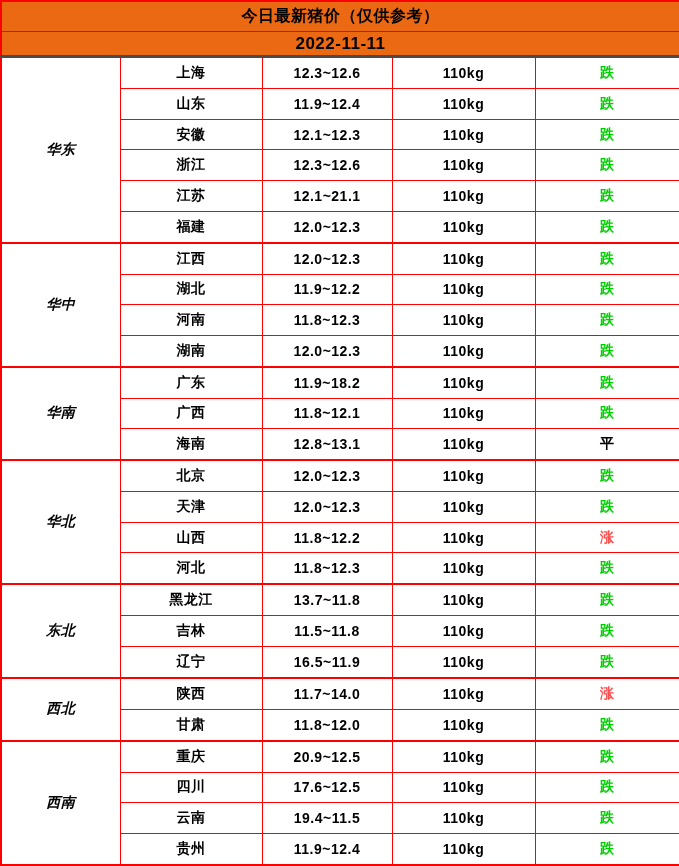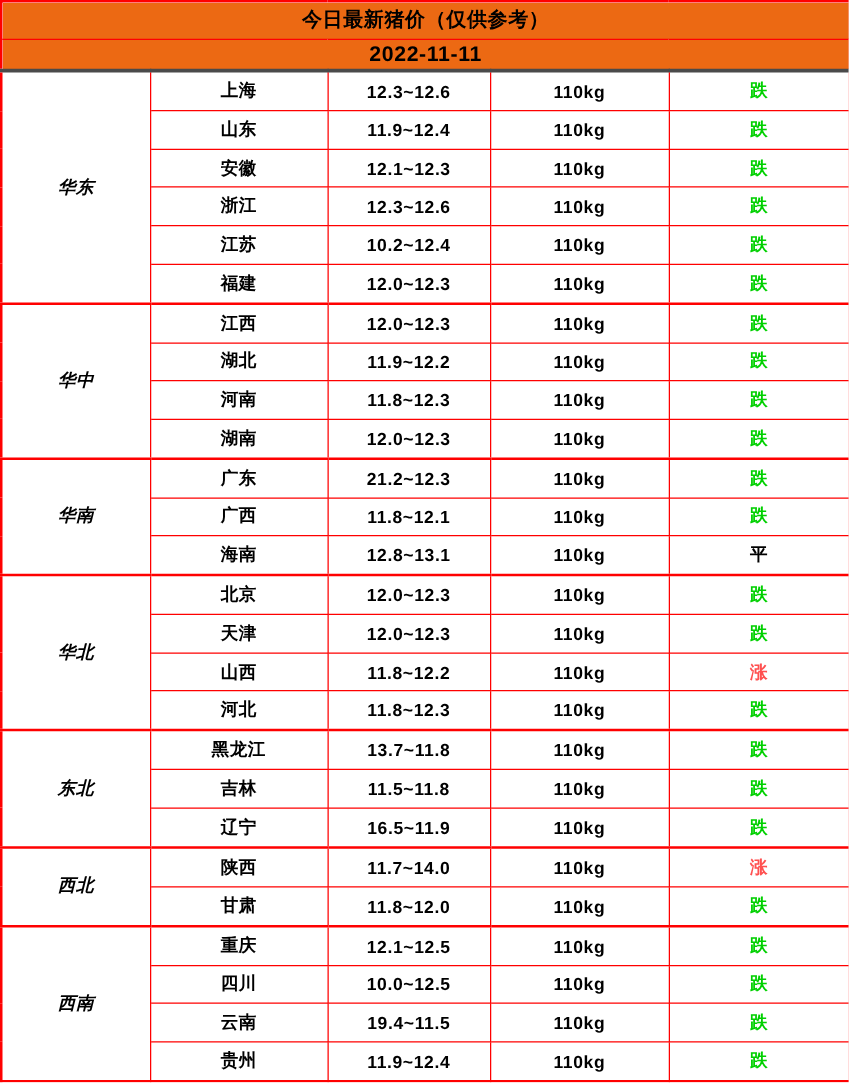--- a/index.html
+++ b/index.html
@@ -104,7 +104,7 @@
         </tr>
         <tr>
           <td>江苏</td>
-          <td>10.2~12.4</td>
+          <td>12.1~21.1</td>
           <td>110kg</td>
           <td class="trend" style="color: rgb(0, 208, 0);">跌</td>
         </tr>

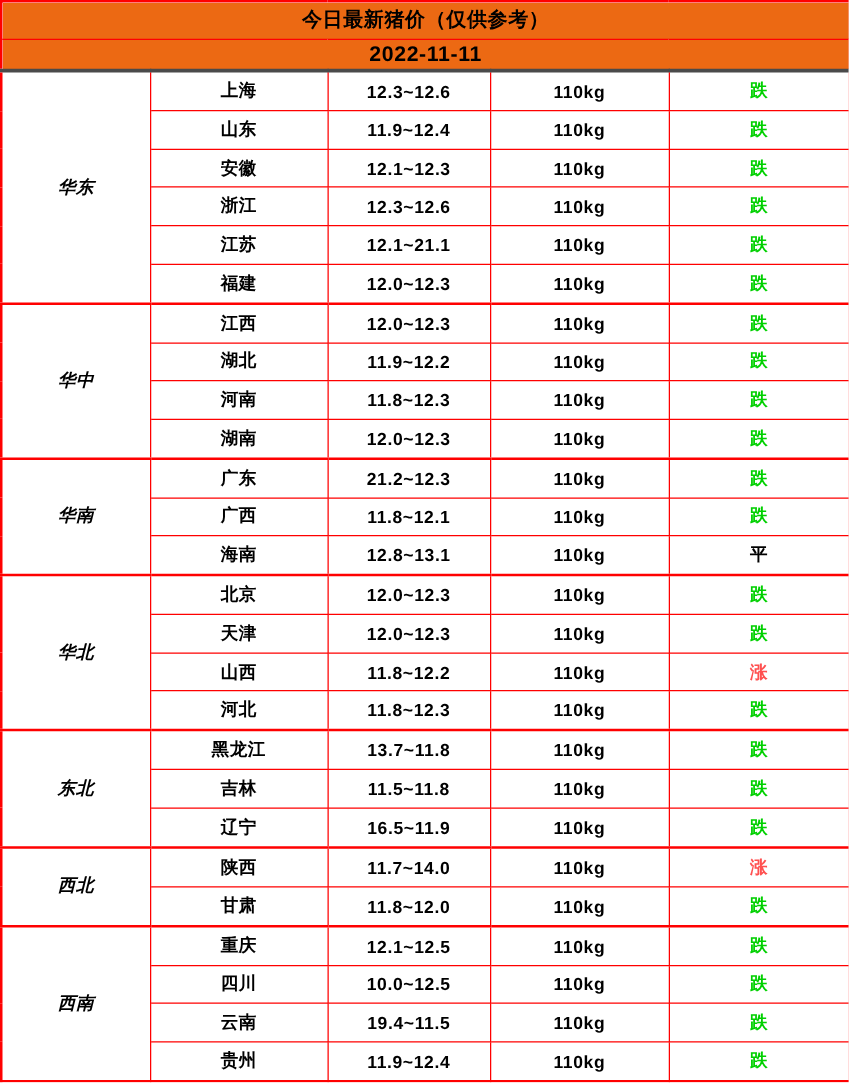--- a/index.html
+++ b/index.html
@@ -142,7 +142,7 @@
         <tr class="group-start">
           <td rowspan="3" class="region">华南</td>
           <td>广东</td>
-          <td>21.2~12.3</td>
+          <td>11.9~18.2</td>
           <td>110kg</td>
           <td class="trend" style="color: rgb(0, 208, 0);">跌</td>
         </tr>

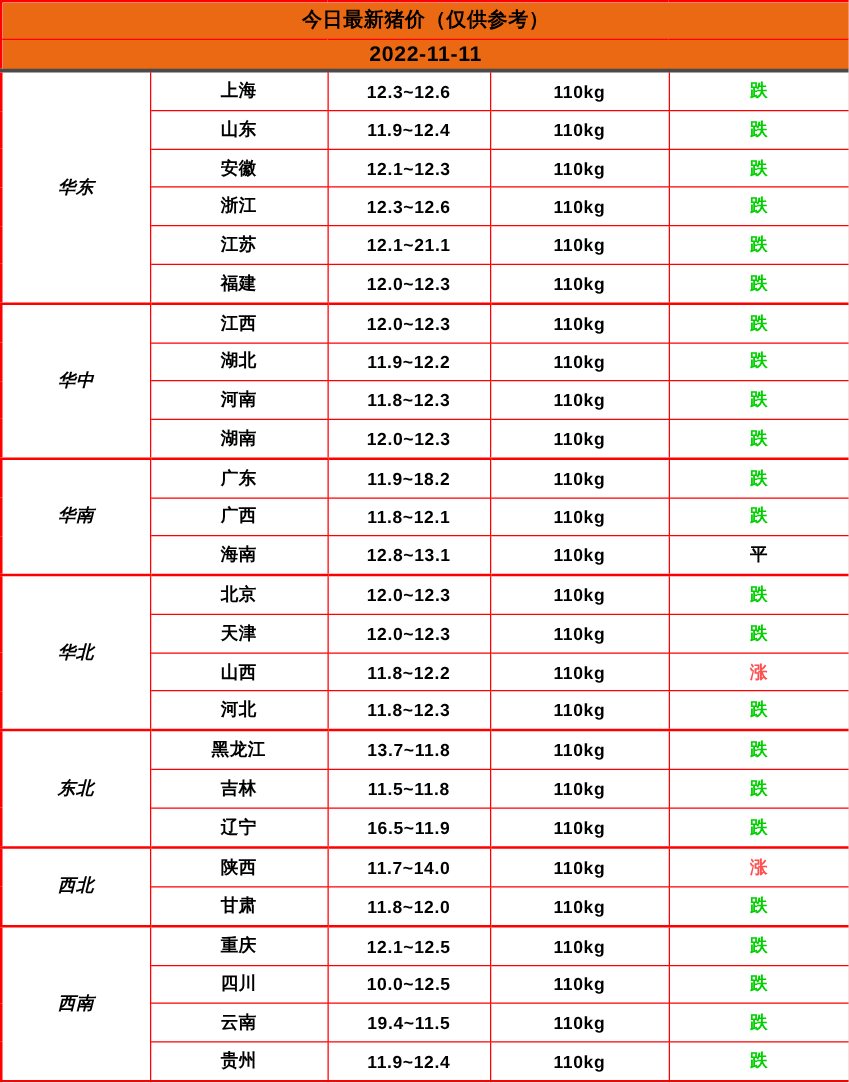--- a/index.html
+++ b/index.html
@@ -218,7 +218,7 @@
         <tr class="group-start">
           <td rowspan="4" class="region">西南</td>
           <td>重庆</td>
-          <td>12.1~12.5</td>
+          <td>20.9~12.5</td>
           <td>110kg</td>
           <td class="trend" style="color: rgb(0, 208, 0);">跌</td>
         </tr>

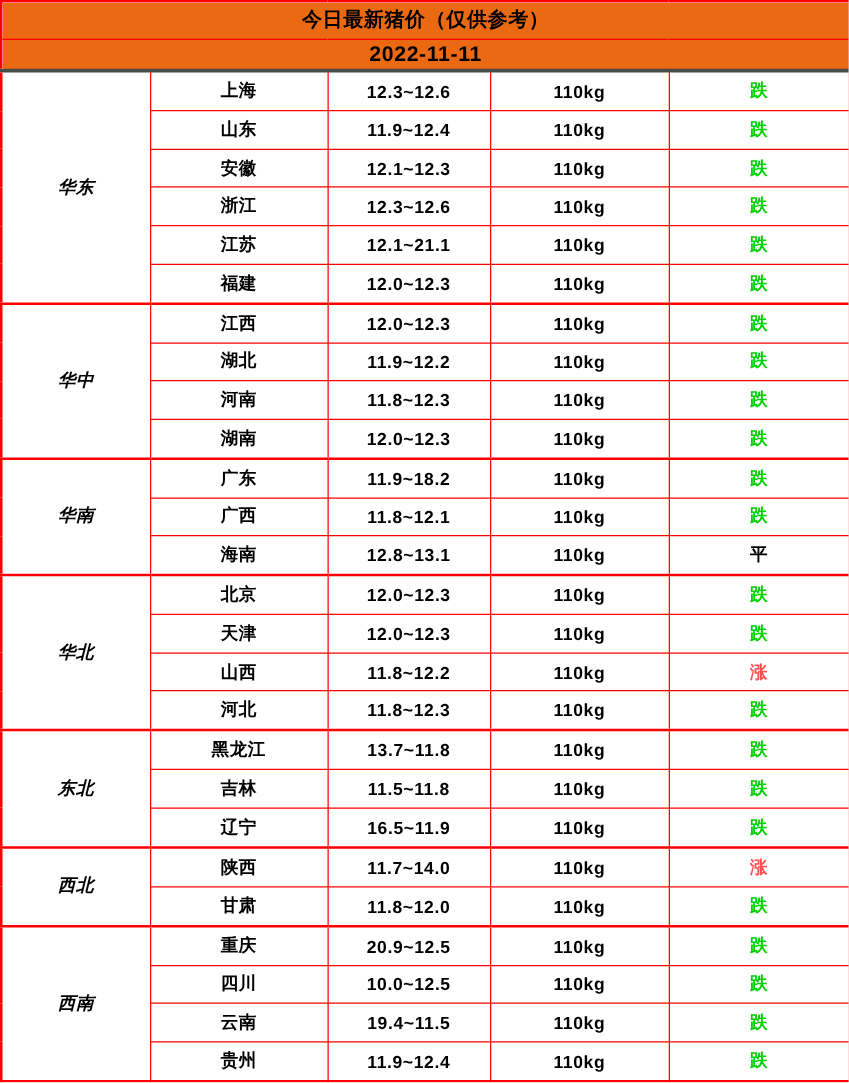--- a/index.html
+++ b/index.html
@@ -224,7 +224,7 @@
         </tr>
         <tr>
           <td>四川</td>
-          <td>10.0~12.5</td>
+          <td>17.6~12.5</td>
           <td>110kg</td>
           <td class="trend" style="color: rgb(0, 208, 0);">跌</td>
         </tr>

